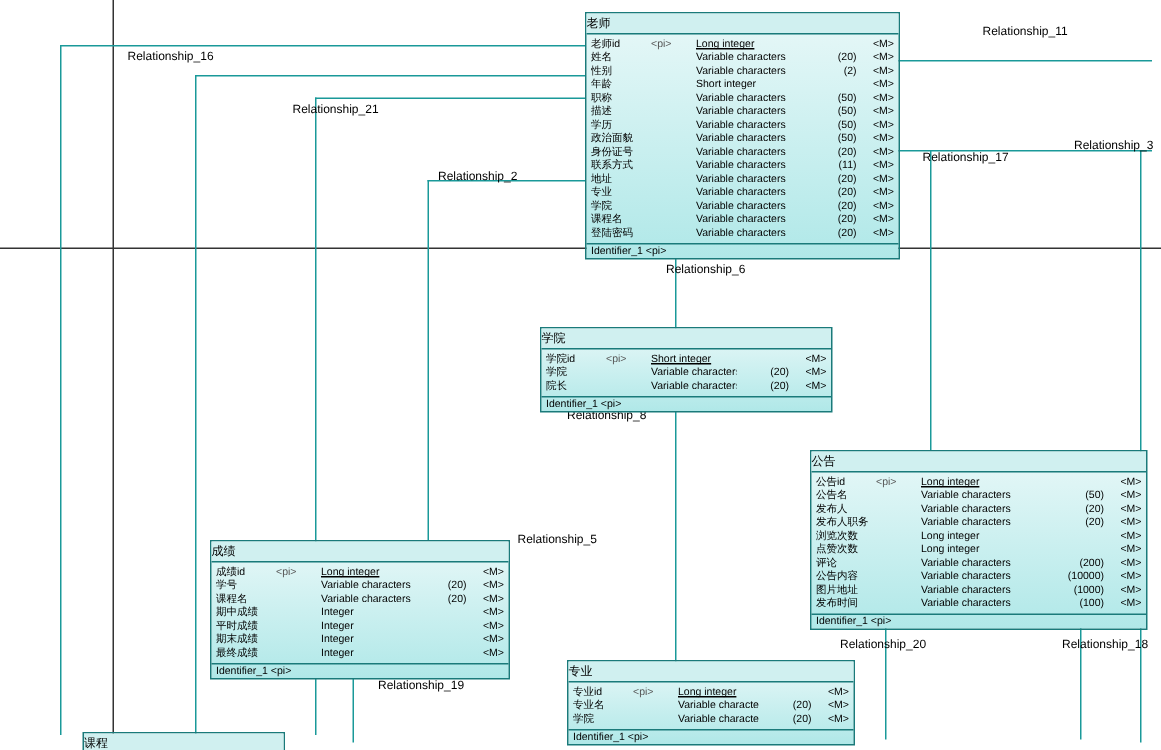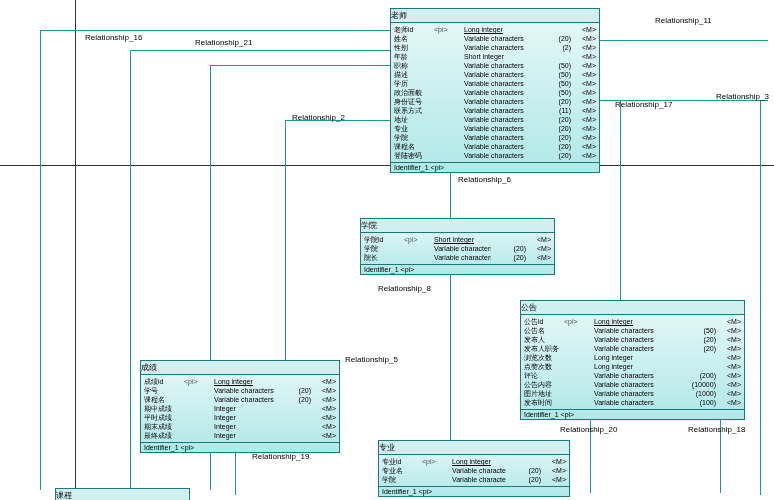--- a/index.html
+++ b/index.html
@@ -45,7 +45,7 @@
 <div class="line" style="left:760px;top:100px;width:1px;height:395px"></div>
 
 <div class="rel-label" style="left:85px;top:33px">Relationship_16</div>
-<div class="rel-label" style="left:195px;top:38px">Relationship_21</div>
+<div class="rel-label" style="left:195px;top:68px">Relationship_21</div>
 <div class="rel-label" style="left:292px;top:113px">Relationship_2</div>
 <div class="rel-label" style="left:655px;top:16px">Relationship_11</div>
 <div class="rel-label" style="left:615px;top:100px">Relationship_17</div>

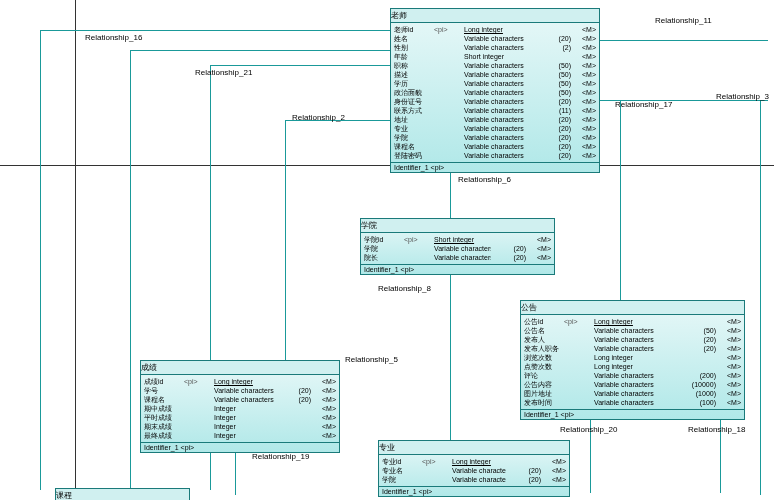--- a/index.html
+++ b/index.html
@@ -50,7 +50,7 @@
 <div class="rel-label" style="left:655px;top:16px">Relationship_11</div>
 <div class="rel-label" style="left:615px;top:100px">Relationship_17</div>
 <div class="rel-label" style="left:716px;top:92px">Relationship_3</div>
-<div class="rel-label" style="left:458px;top:175px">Relationship_6</div>
+<div class="rel-label" style="left:444px;top:175px">Relationship_6</div>
 <div class="rel-label" style="left:378px;top:284px">Relationship_8</div>
 <div class="rel-label" style="left:345px;top:355px">Relationship_5</div>
 <div class="rel-label" style="left:252px;top:452px">Relationship_19</div>

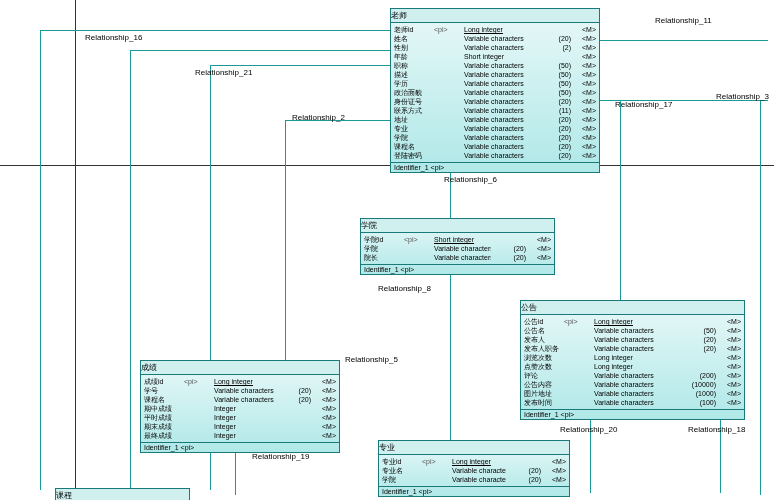--- a/index.html
+++ b/index.html
@@ -51,7 +51,7 @@
 <div class="rel-label" style="left:615px;top:100px">Relationship_17</div>
 <div class="rel-label" style="left:716px;top:92px">Relationship_3</div>
 <div class="rel-label" style="left:444px;top:175px">Relationship_6</div>
-<div class="rel-label" style="left:378px;top:284px">Relationship_8</div>
+<div class="rel-label" style="left:378px;top:272px">Relationship_8</div>
 <div class="rel-label" style="left:345px;top:355px">Relationship_5</div>
 <div class="rel-label" style="left:252px;top:452px">Relationship_19</div>
 <div class="rel-label" style="left:560px;top:425px">Relationship_20</div>

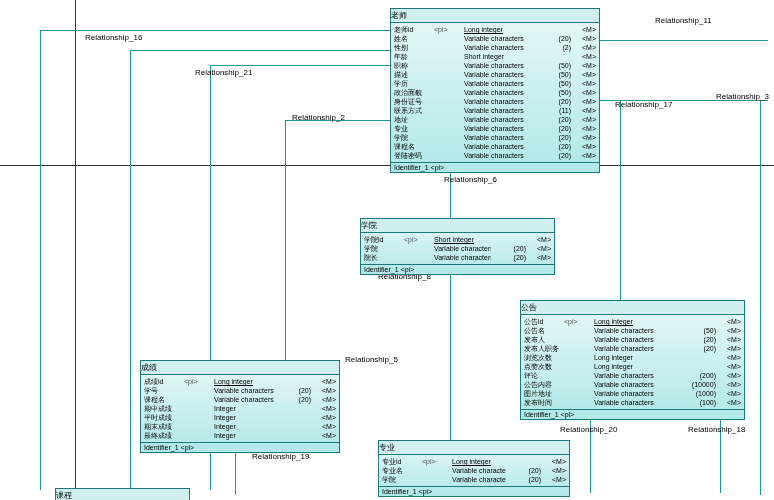--- a/index.html
+++ b/index.html
@@ -197,7 +197,7 @@
 <div class="entity-footer">Identifier_1 &lt;pi&gt;</div>
 </div>
 
-<div class="entity" style="left:520px;top:300px;width:225px">
+<div class="entity" style="left:540px;top:300px;width:225px">
 <div class="entity-title">公告</div>
 <div class="entity-body">
       <div class="row">

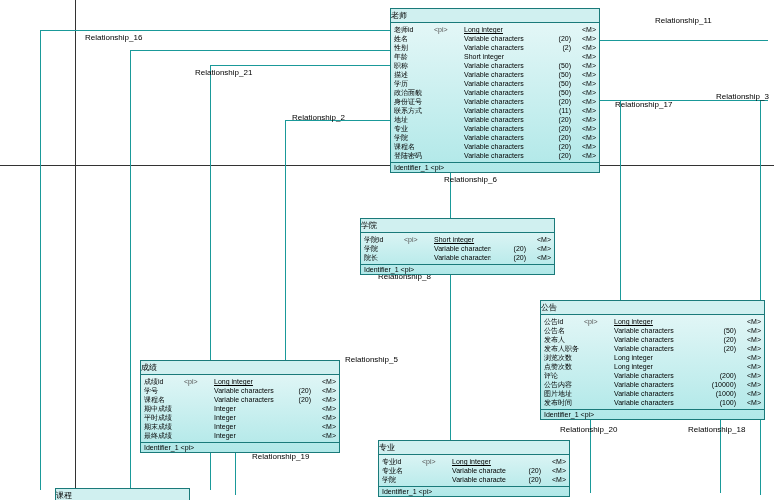--- a/index.html
+++ b/index.html
@@ -55,7 +55,7 @@
 <div class="rel-label" style="left:345px;top:355px">Relationship_5</div>
 <div class="rel-label" style="left:252px;top:452px">Relationship_19</div>
 <div class="rel-label" style="left:560px;top:425px">Relationship_20</div>
-<div class="rel-label" style="left:688px;top:425px">Relationship_18</div>
+<div class="rel-label" style="left:708px;top:425px">Relationship_18</div>
 
 <div class="entity" style="left:390px;top:8px;width:210px">
 <div class="entity-title">老师</div>

